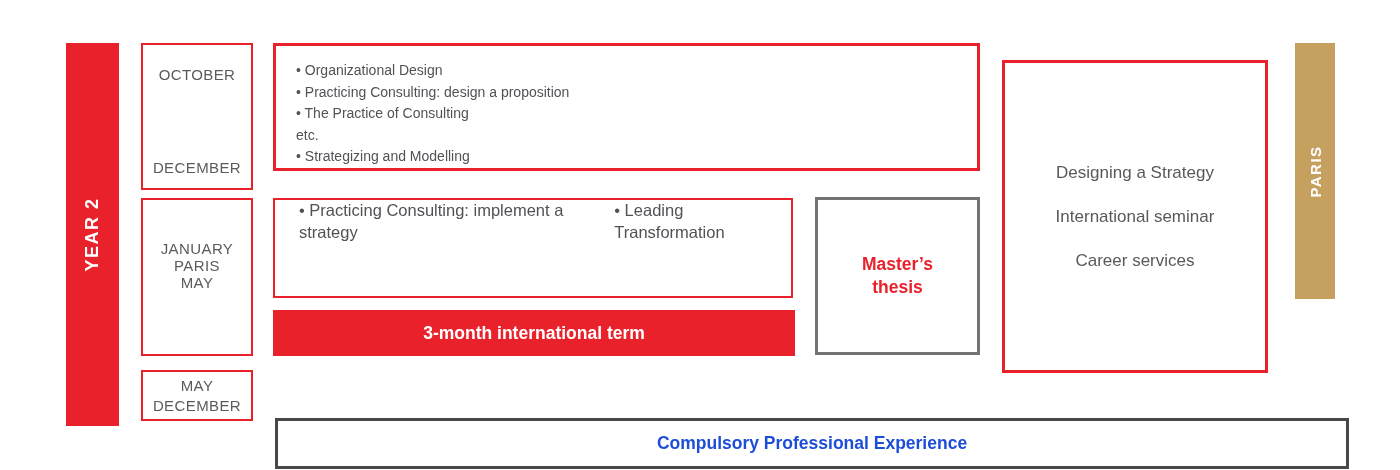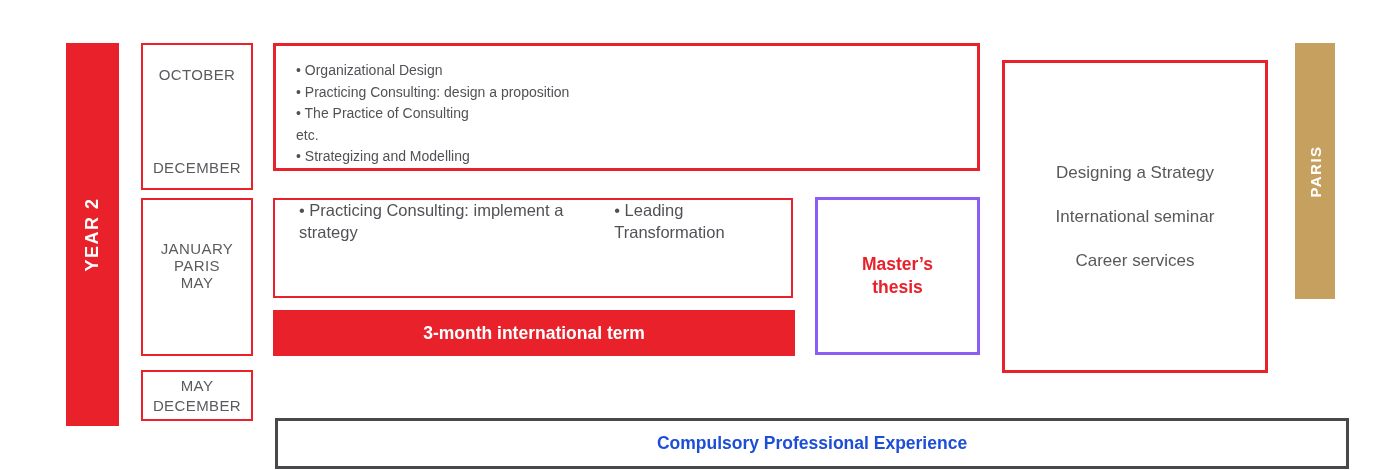--- a/index.html
+++ b/index.html
@@ -76,7 +76,7 @@
 
   .thesis-box {
     left: 815px; top: 197px; width: 165px; height: 158px;
-    border: 3px solid #8b5cf6; background: #fff;
+    border: 3px solid #737373; background: #fff;
     display: flex; flex-direction: column; align-items: center; justify-content: center;
     color: #E8212B; font-size: 17.5px; font-weight: 600; line-height: 23px;
     text-align: center;

